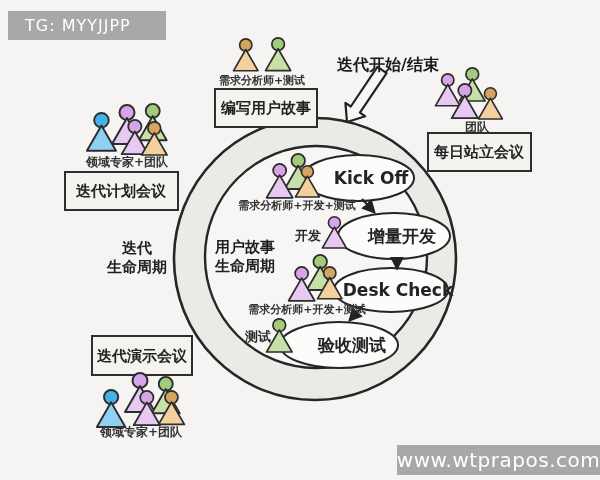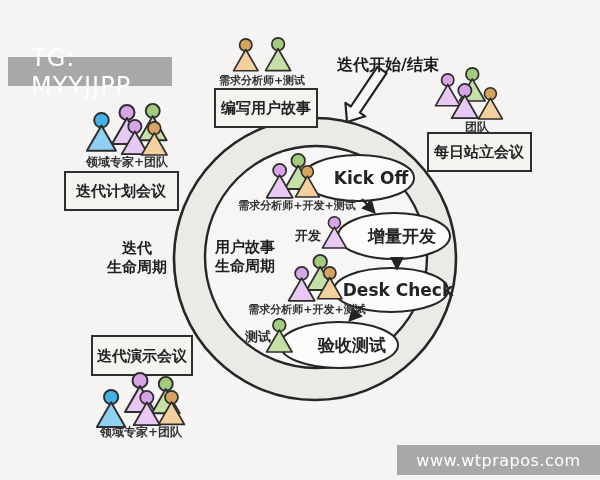--- a/index.html
+++ b/index.html
@@ -33,7 +33,7 @@
     position:absolute;background:#a8a8a8;color:#fff;
     display:flex;align-items:center;
   }
-  .wm-top{left:8px;top:11px;width:141px;height:29px;font-size:24px;padding-left:23px;letter-spacing:1px;margin-top:46px;}
+  .wm-top{left:8px;top:11px;width:141px;height:29px;font-size:16px;padding-left:17px;letter-spacing:1px;}
   .wm-bottom{left:397px;top:445px;width:203px;height:30px;font-size:16px;justify-content:center;letter-spacing:0.5px;text-align:right;}
 </style>
 </head>

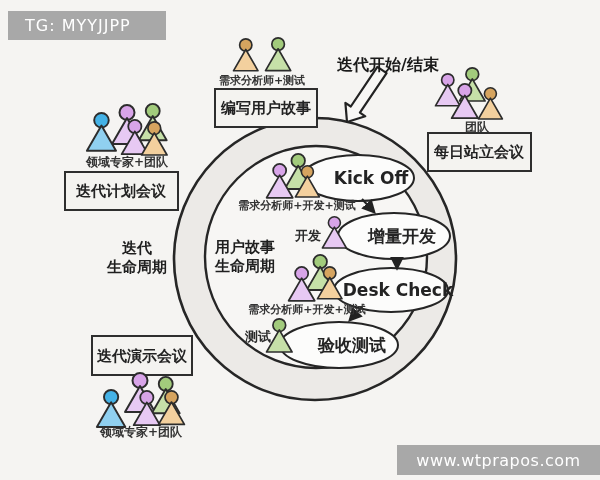--- a/index.html
+++ b/index.html
@@ -34,7 +34,7 @@
     display:flex;align-items:center;
   }
   .wm-top{left:8px;top:11px;width:141px;height:29px;font-size:16px;padding-left:17px;letter-spacing:1px;}
-  .wm-bottom{left:397px;top:445px;width:203px;height:30px;font-size:16px;justify-content:center;letter-spacing:0.5px;text-align:right;}
+  .wm-bottom{left:397px;top:445px;width:203px;height:30px;font-size:20px;justify-content:center;letter-spacing:0.5px;text-align:right;}
 </style>
 </head>
 <body>

